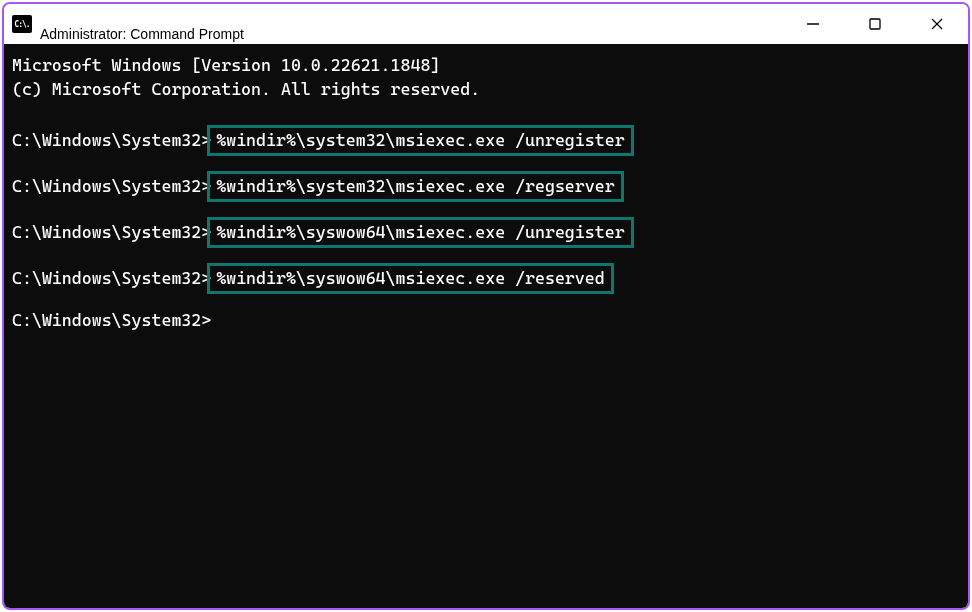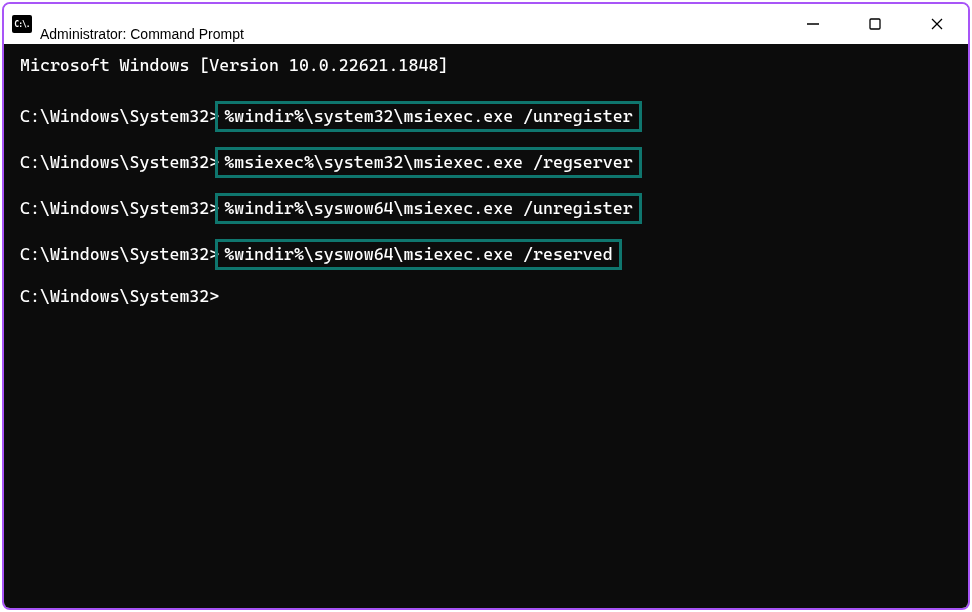--- a/index.html
+++ b/index.html
@@ -68,7 +68,7 @@
     .terminal {
       flex: 1;
       background: #0c0c0c;
-      padding: 10px 16px;
+      padding: 10px 8px;
       font-family: Consolas, "Cascadia Mono", monospace;
       font-size: 17px;
       color: #ffffff;

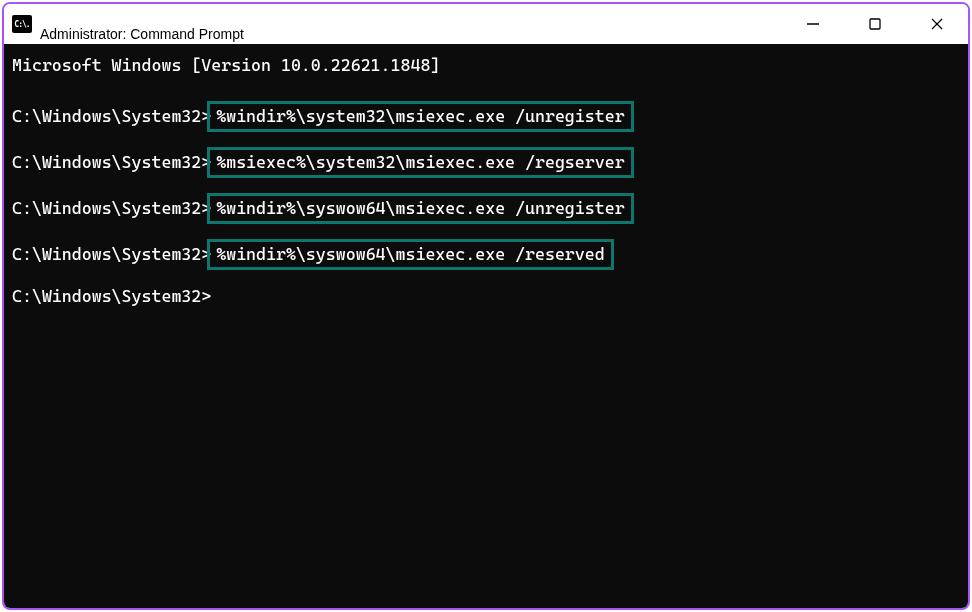--- a/index.html
+++ b/index.html
@@ -130,6 +130,7 @@
 
   <div class="terminal">
     <div class="term-line">Microsoft Windows [Version 10.0.22621.1848]</div>
+    <div class="term-line">(c) Microsoft Corporation. All rights reserved.</div>
     <div class="blank-line"></div>
 
     <div class="cmd-row">

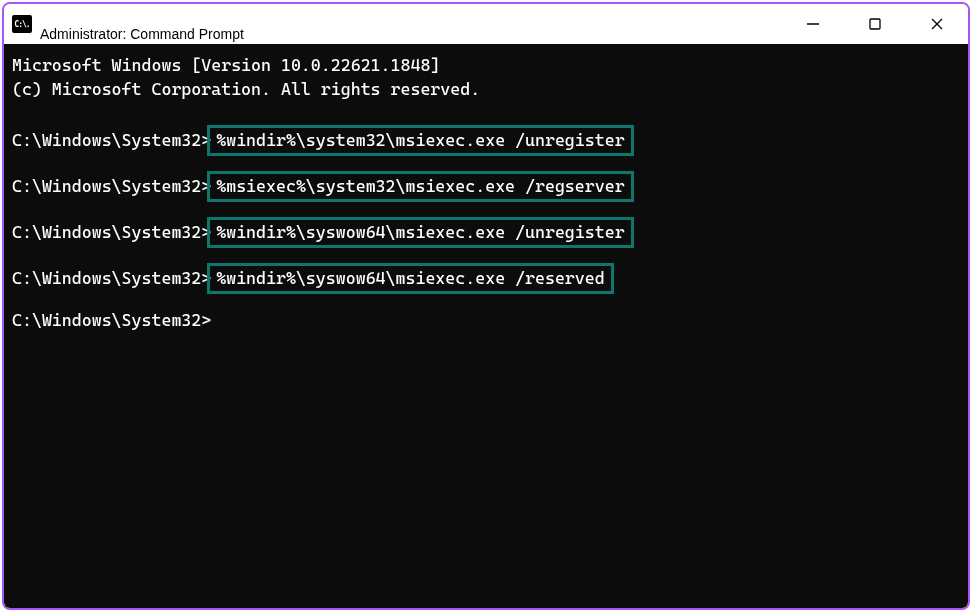--- a/index.html
+++ b/index.html
@@ -139,7 +139,7 @@
     <div class="spacer-sm"></div>
 
     <div class="cmd-row">
-      <span class="prompt">C:\Windows\System32&gt;</span><span class="cmd-box">%msiexec%\system32\msiexec.exe /regserver</span>
+      <span class="prompt">C:\Windows\System32&gt;</span><span class="cmd-box">%windir%\system32\msiexec.exe /regserver</span>
     </div>
     <div class="spacer-sm"></div>
 

